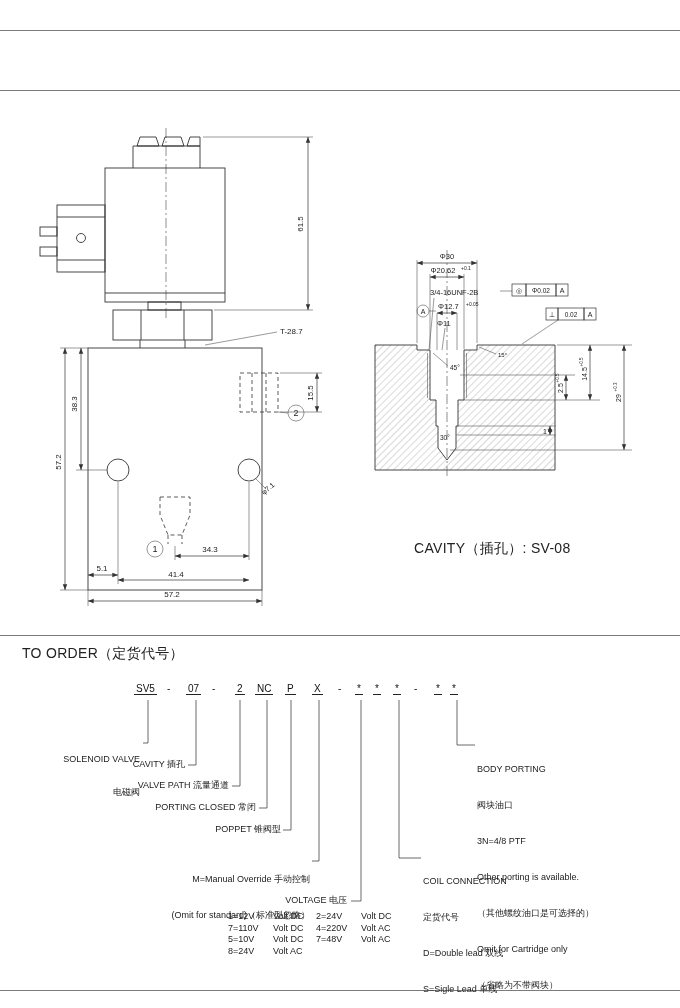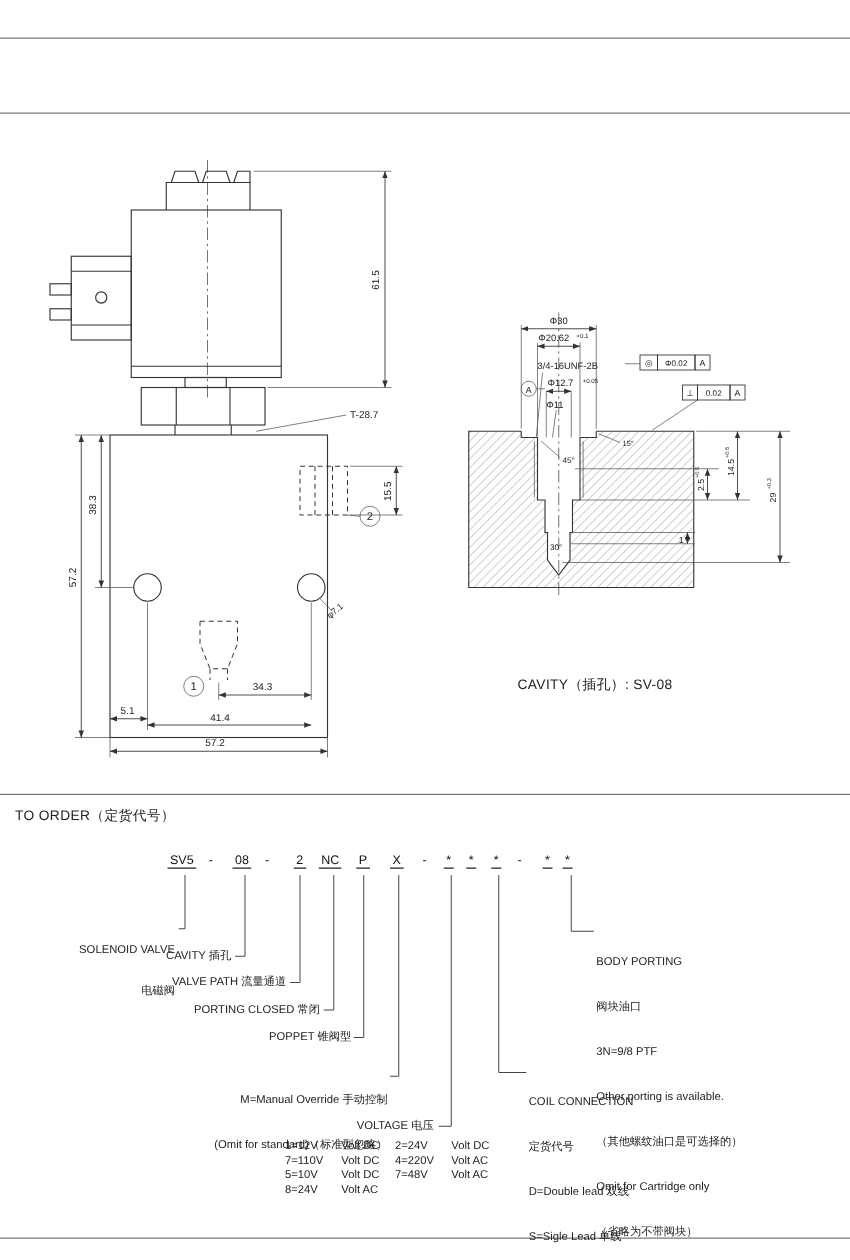--- a/index.html
+++ b/index.html
@@ -16,7 +16,7 @@
   .ld{fill:none;stroke:#444;stroke-width:.8;}
   .fcf{stroke:#333;stroke-width:.7;fill:none;}
   .t{position:absolute;color:#222;white-space:pre;}
-  .title{font-size:11px;letter-spacing:.3px;}
+  .title{font-size:14px;letter-spacing:.3px;}
   .code{position:absolute;top:683px;font-size:10px;color:#111;}
   .u{border-bottom:1px solid #222;padding:0 2px;}
   .lbl{position:absolute;font-size:9px;line-height:11px;color:#222;white-space:pre;}

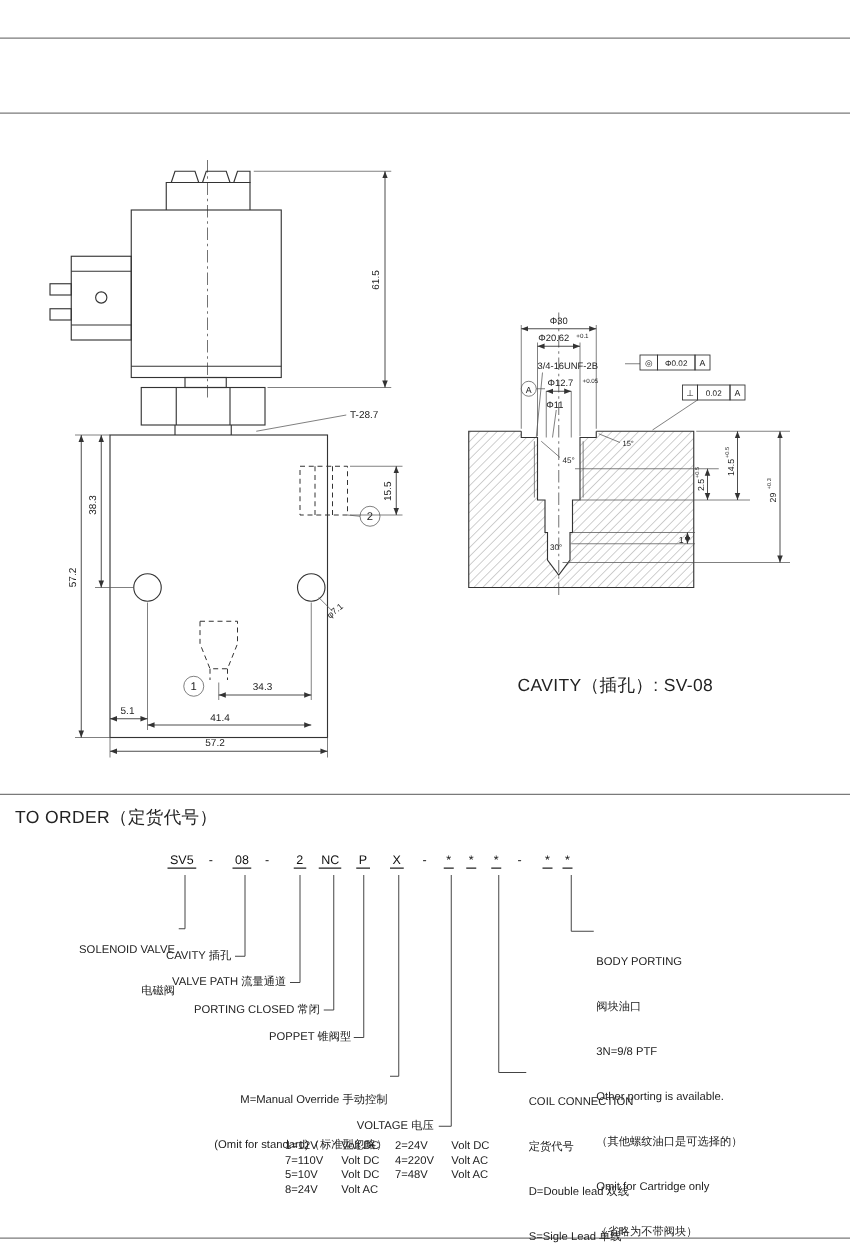--- a/index.html
+++ b/index.html
@@ -224,7 +224,7 @@
     </g>
   </svg>
 
-  <div class="t title" style="left:12px;top:645px;">TO ORDER（定货代号）</div>
+  <div class="t title" style="left:22px;top:645px;">TO ORDER（定货代号）</div>
   <div class="t title" style="left:414px;top:540px;">CAVITY（插孔）: SV-08</div>
 
   <span class="code u" style="left:134px">SV5</span>

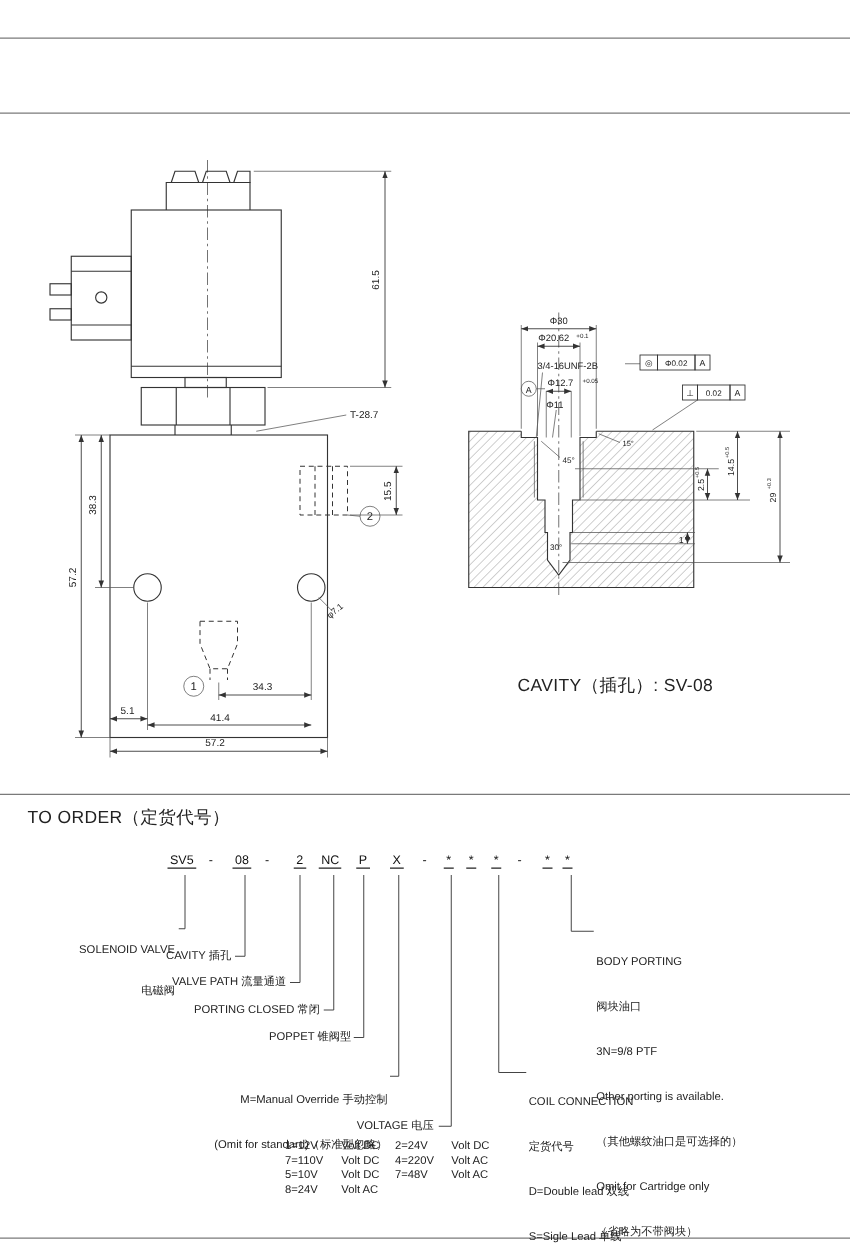--- a/index.html
+++ b/index.html
@@ -229,7 +229,7 @@
 
   <span class="code u" style="left:134px">SV5</span>
   <span class="code" style="left:167px">-</span>
-  <span class="code u" style="left:186px">08</span>
+  <span class="code u" style="left:186px">07</span>
   <span class="code" style="left:212px">-</span>
   <span class="code u" style="left:235px">2</span>
   <span class="code u" style="left:255px">NC</span>

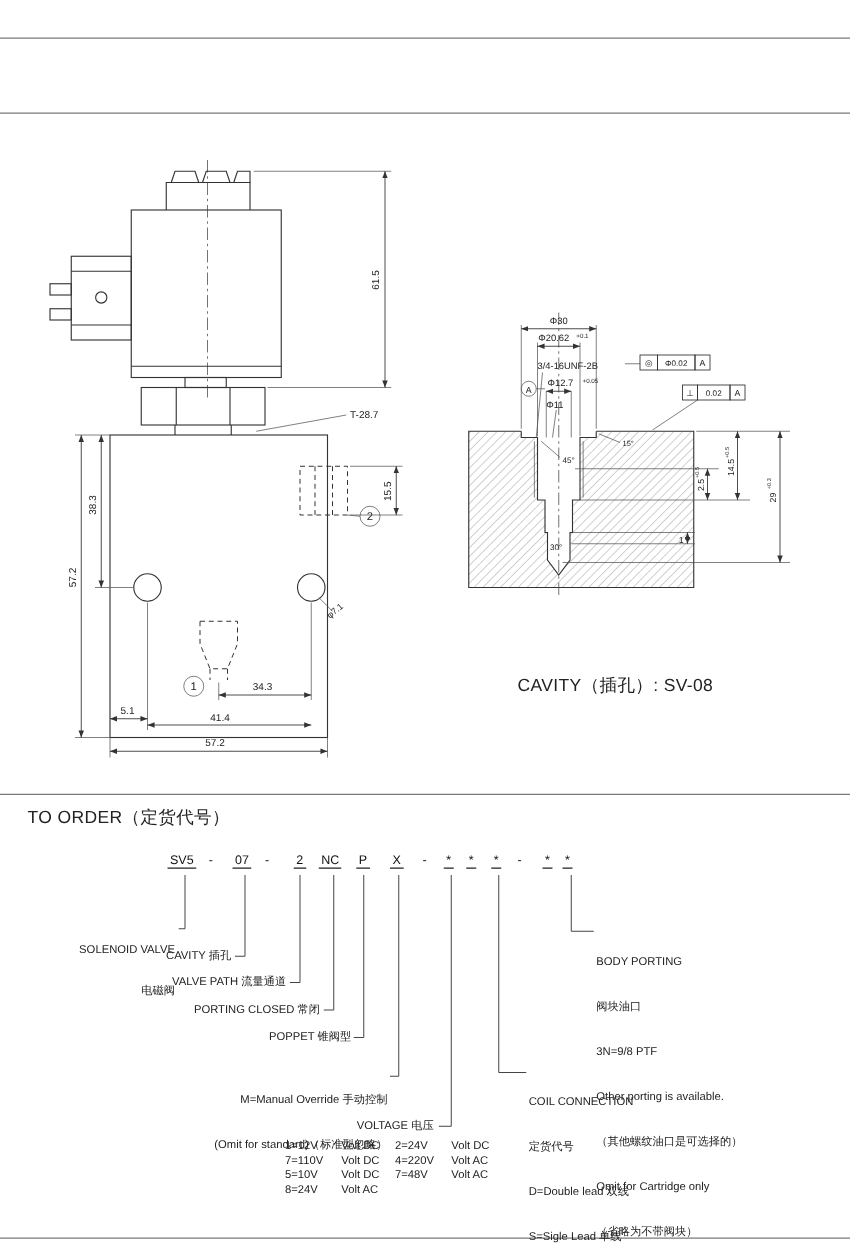--- a/index.html
+++ b/index.html
@@ -279,7 +279,7 @@
   <div class="blk" style="left:477px;top:739px;">
     <div>BODY PORTING</div>
     <div>阀块油口</div>
-    <div>3N=9/8 PTF</div>
+    <div>3N=4/8 PTF</div>
     <div>Other porting is available.</div>
     <div>（其他螺纹油口是可选择的）</div>
     <div>Omit for Cartridge only</div>

